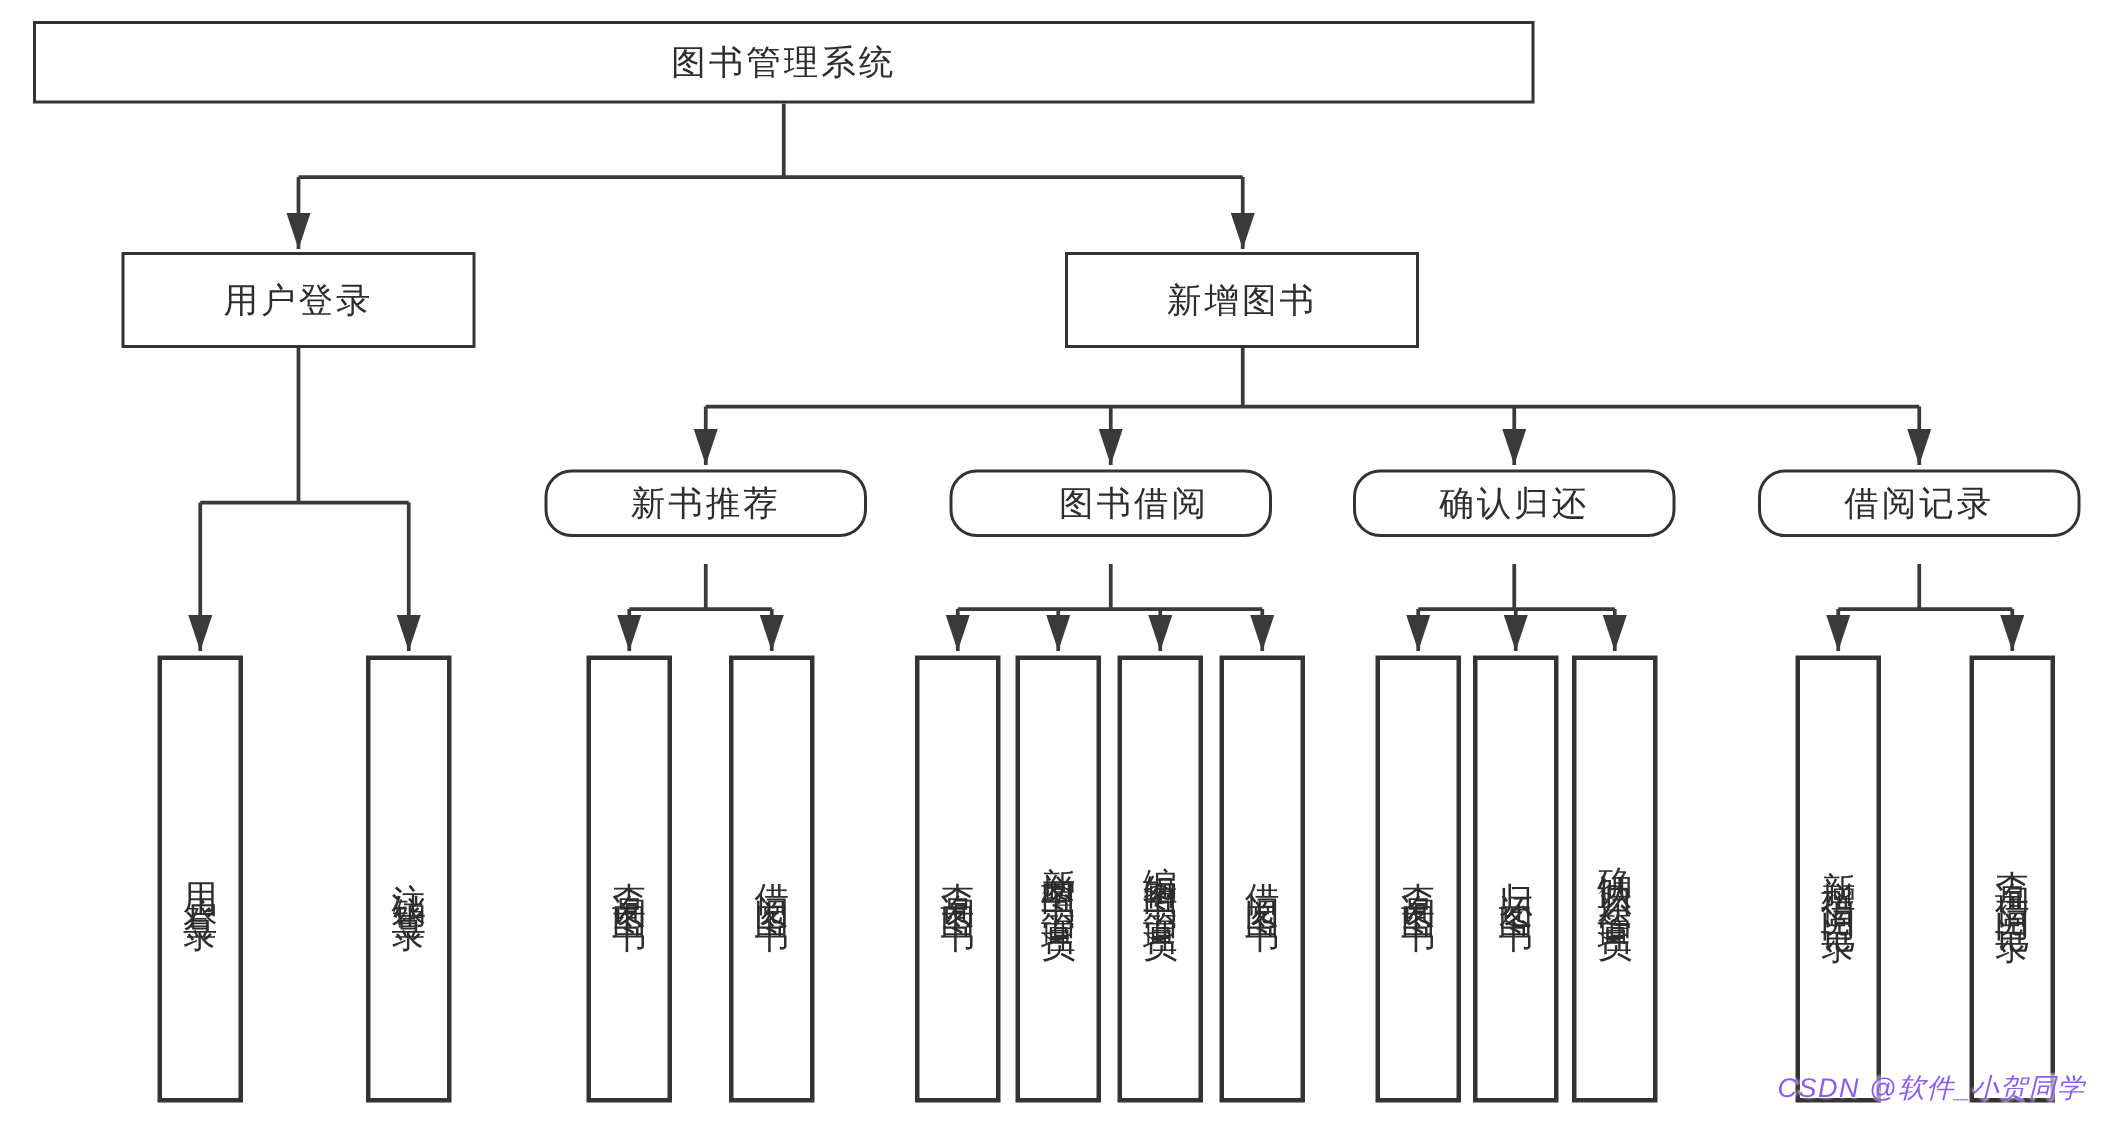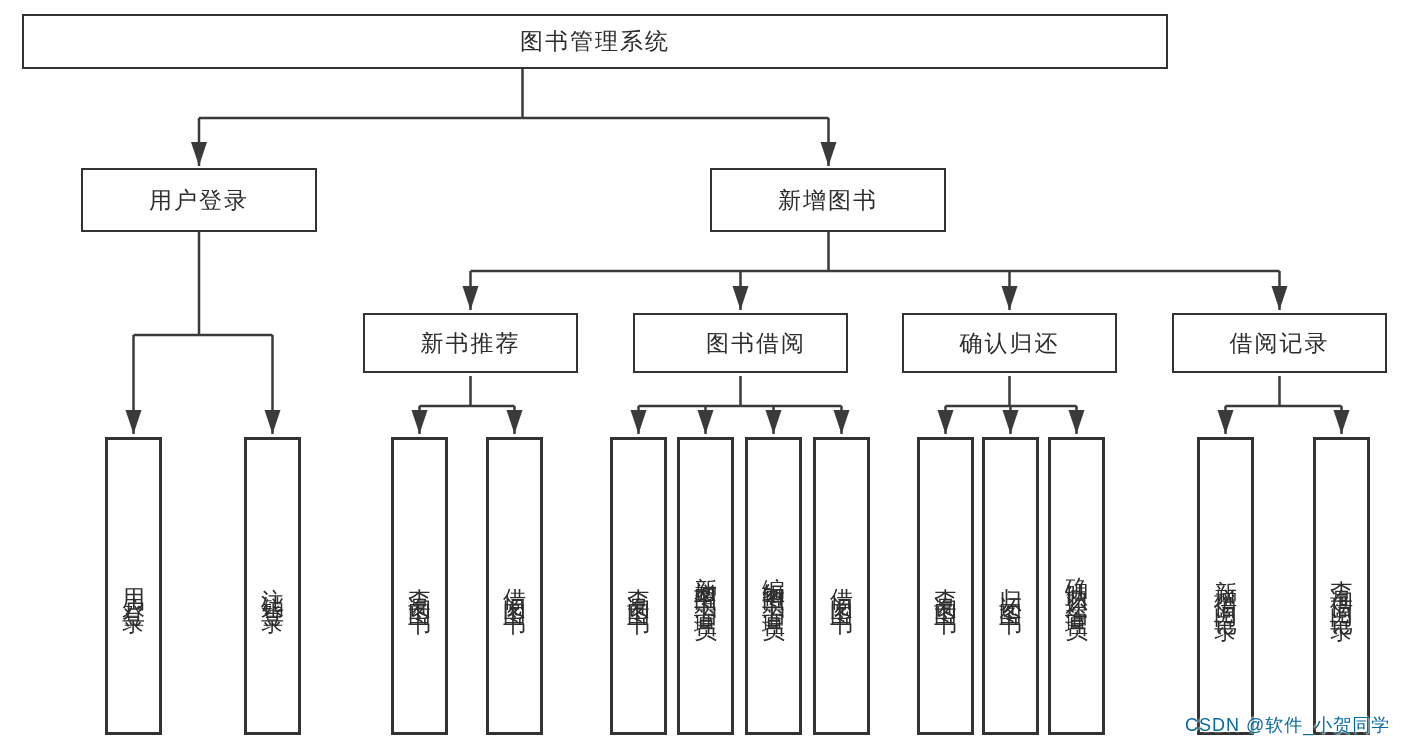--- a/index.html
+++ b/index.html
@@ -31,7 +31,7 @@
     white-space: nowrap;
     z-index: 2;
   }
-  .root-box   { left: 22px;  top: 14px;  width: 1146px; height: 55px; }
+  .root-box   { left: 22px;  top: 14px;  width: 1001px; height: 55px; }
   .branch-box { top: 168px; width: 236px; height: 64px; }
   .sec-box    { top: 313px; width: 215px; height: 60px; }
   .leaf-box {

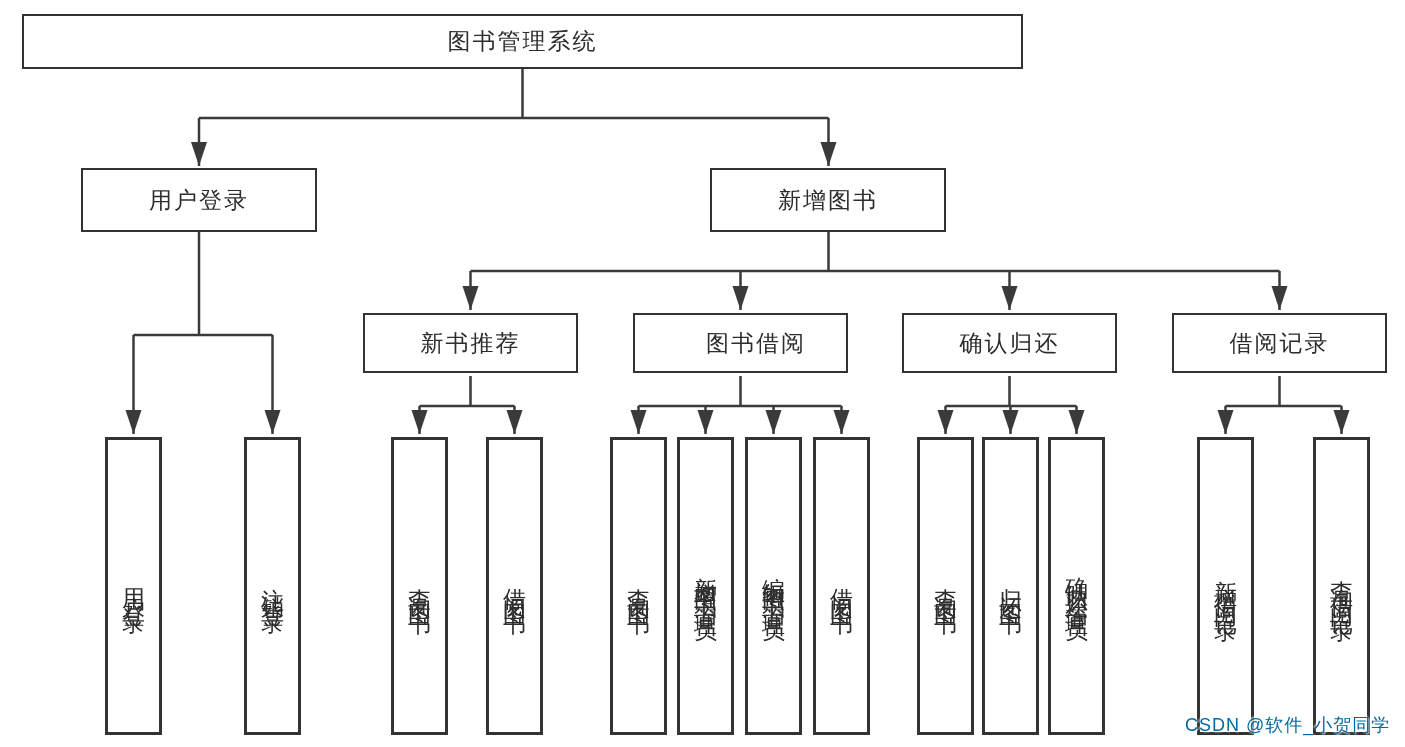--- a/index.html
+++ b/index.html
@@ -33,7 +33,7 @@
   }
   .root-box   { left: 22px;  top: 14px;  width: 1001px; height: 55px; }
   .branch-box { top: 168px; width: 236px; height: 64px; }
-  .sec-box    { top: 313px; width: 215px; height: 60px; }
+  .sec-box    { top: 313px; width: 215px; height: 45px; border-radius: 18px; }
   .leaf-box {
     top: 437px;
     width: 57px;

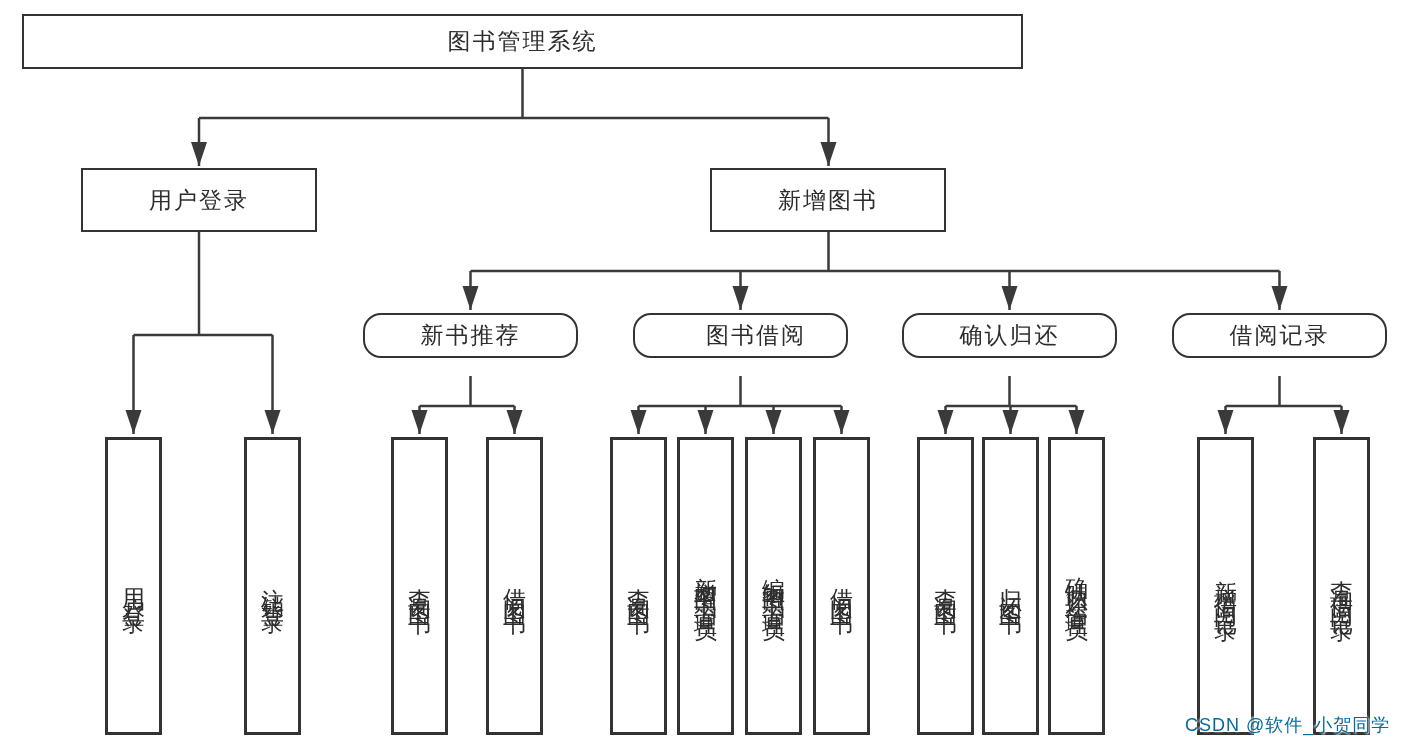--- a/index.html
+++ b/index.html
@@ -53,10 +53,11 @@
     top: 713px;
     font-size: 18px;
     letter-spacing: 1px;
-    color: #0369a1;
+    color: #8b5cf6;
     z-index: 5;
     text-shadow: 1px 1px 2px #ffffff, -1px -1px 2px #ffffff;
     white-space: nowrap;
+    font-style: italic;
   }
 </style>
 </head>

